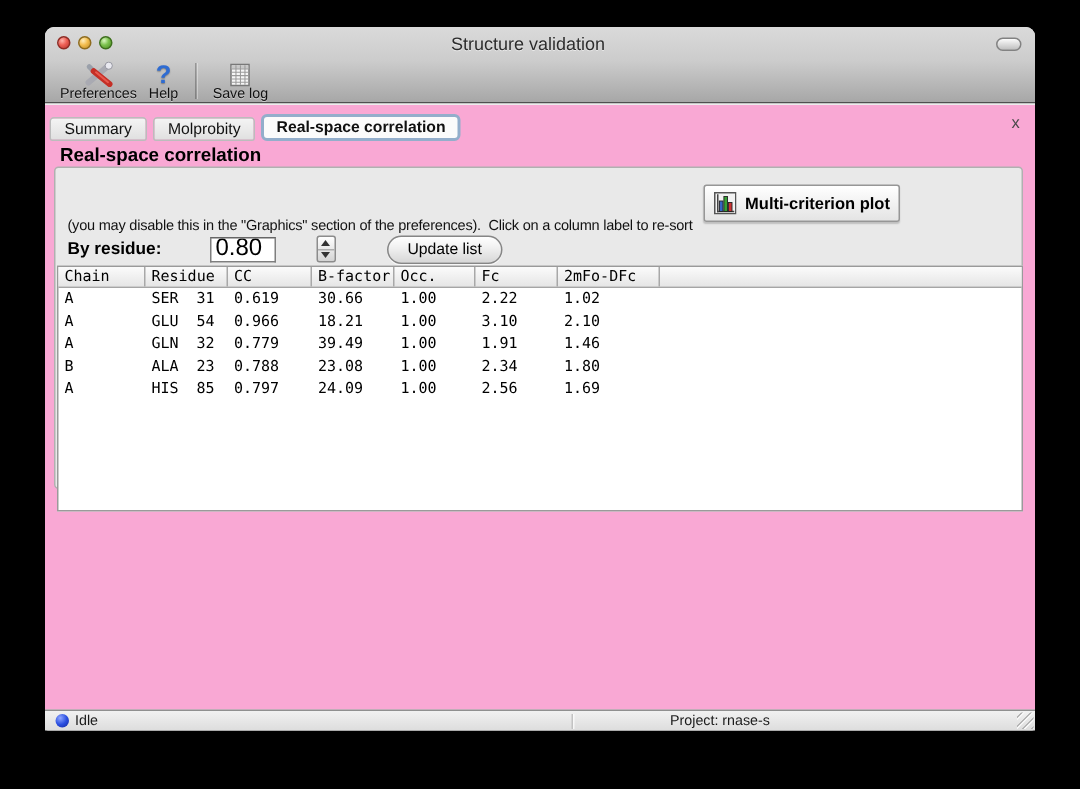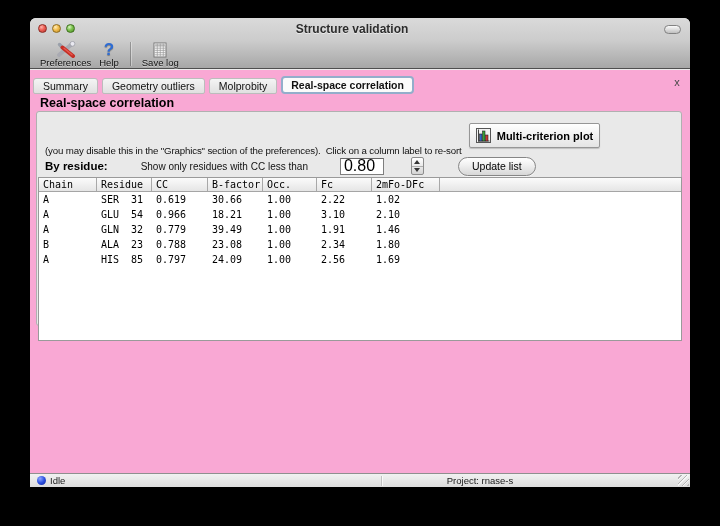--- a/index.html
+++ b/index.html
@@ -20,7 +20,7 @@
   .light.yellow { background:radial-gradient(circle at 35% 30%, #ffeebc 0%, #f3bd4e 45%, #b98a27 100%); border:1px solid #8f6c1e; }
   .light.green  { background:radial-gradient(circle at 35% 30%, #d9f6c0 0%, #7cc24e 45%, #4c8a24 100%); border:1px solid #3d701c; }
   .wtitle { position:absolute; left:0; right:16px; top:4px; text-align:center;
-            font-size:12px; font-weight:bold; color:#2c2c2c; text-shadow:0 1px 0 rgba(255,255,255,.55); }
+            font-size:12px; font-weight:normal; color:#2c2c2c; text-shadow:0 1px 0 rgba(255,255,255,.55); }
   .pill { position:absolute; right:9px; top:7px; width:17px; height:9px; border-radius:5px;
           border:1px solid #828282; background:linear-gradient(#fbfbfb,#bfbfbf); }
   .toolbar { position:absolute; top:22px; left:0; right:0; height:29px;

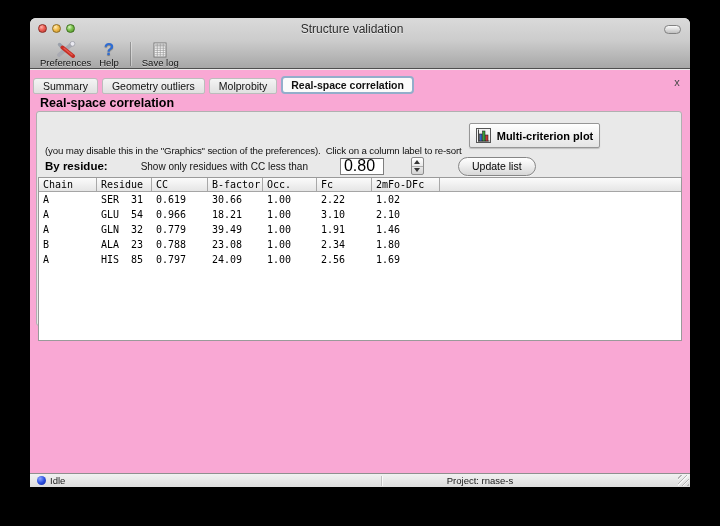--- a/index.html
+++ b/index.html
@@ -156,7 +156,6 @@
     <div class="bodyarea">
       <div class="tabrow">
         <div class="tab">Summary</div>
-        <div class="tab">Geometry outliers</div>
         <div class="tab">Molprobity</div>
         <div class="tab selected">Real-space correlation</div>
         <span class="tab-close">x</span>

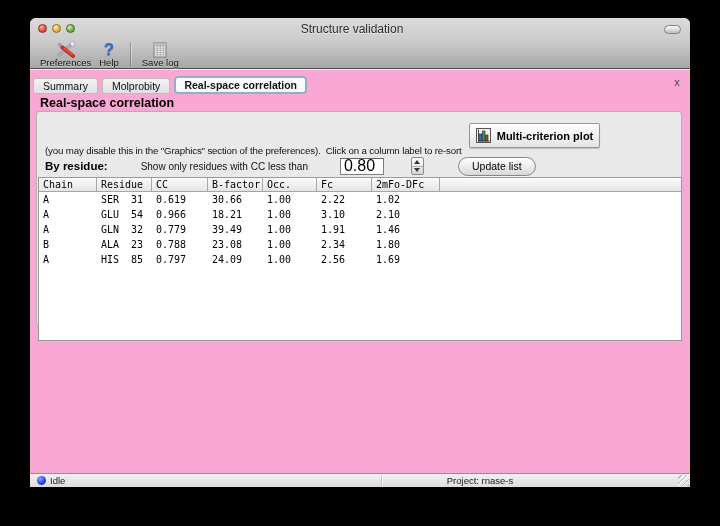--- a/index.html
+++ b/index.html
@@ -183,7 +183,6 @@
 
         <div class="filter-row">
           <span class="byres">By residue:</span>
-          <span class="fdesc">Show only residues with CC less than</span>
           <input class="cc-input" type="text" value="0.80" style="">
           <div class="spinner">
             <div class="spin up"></div>

